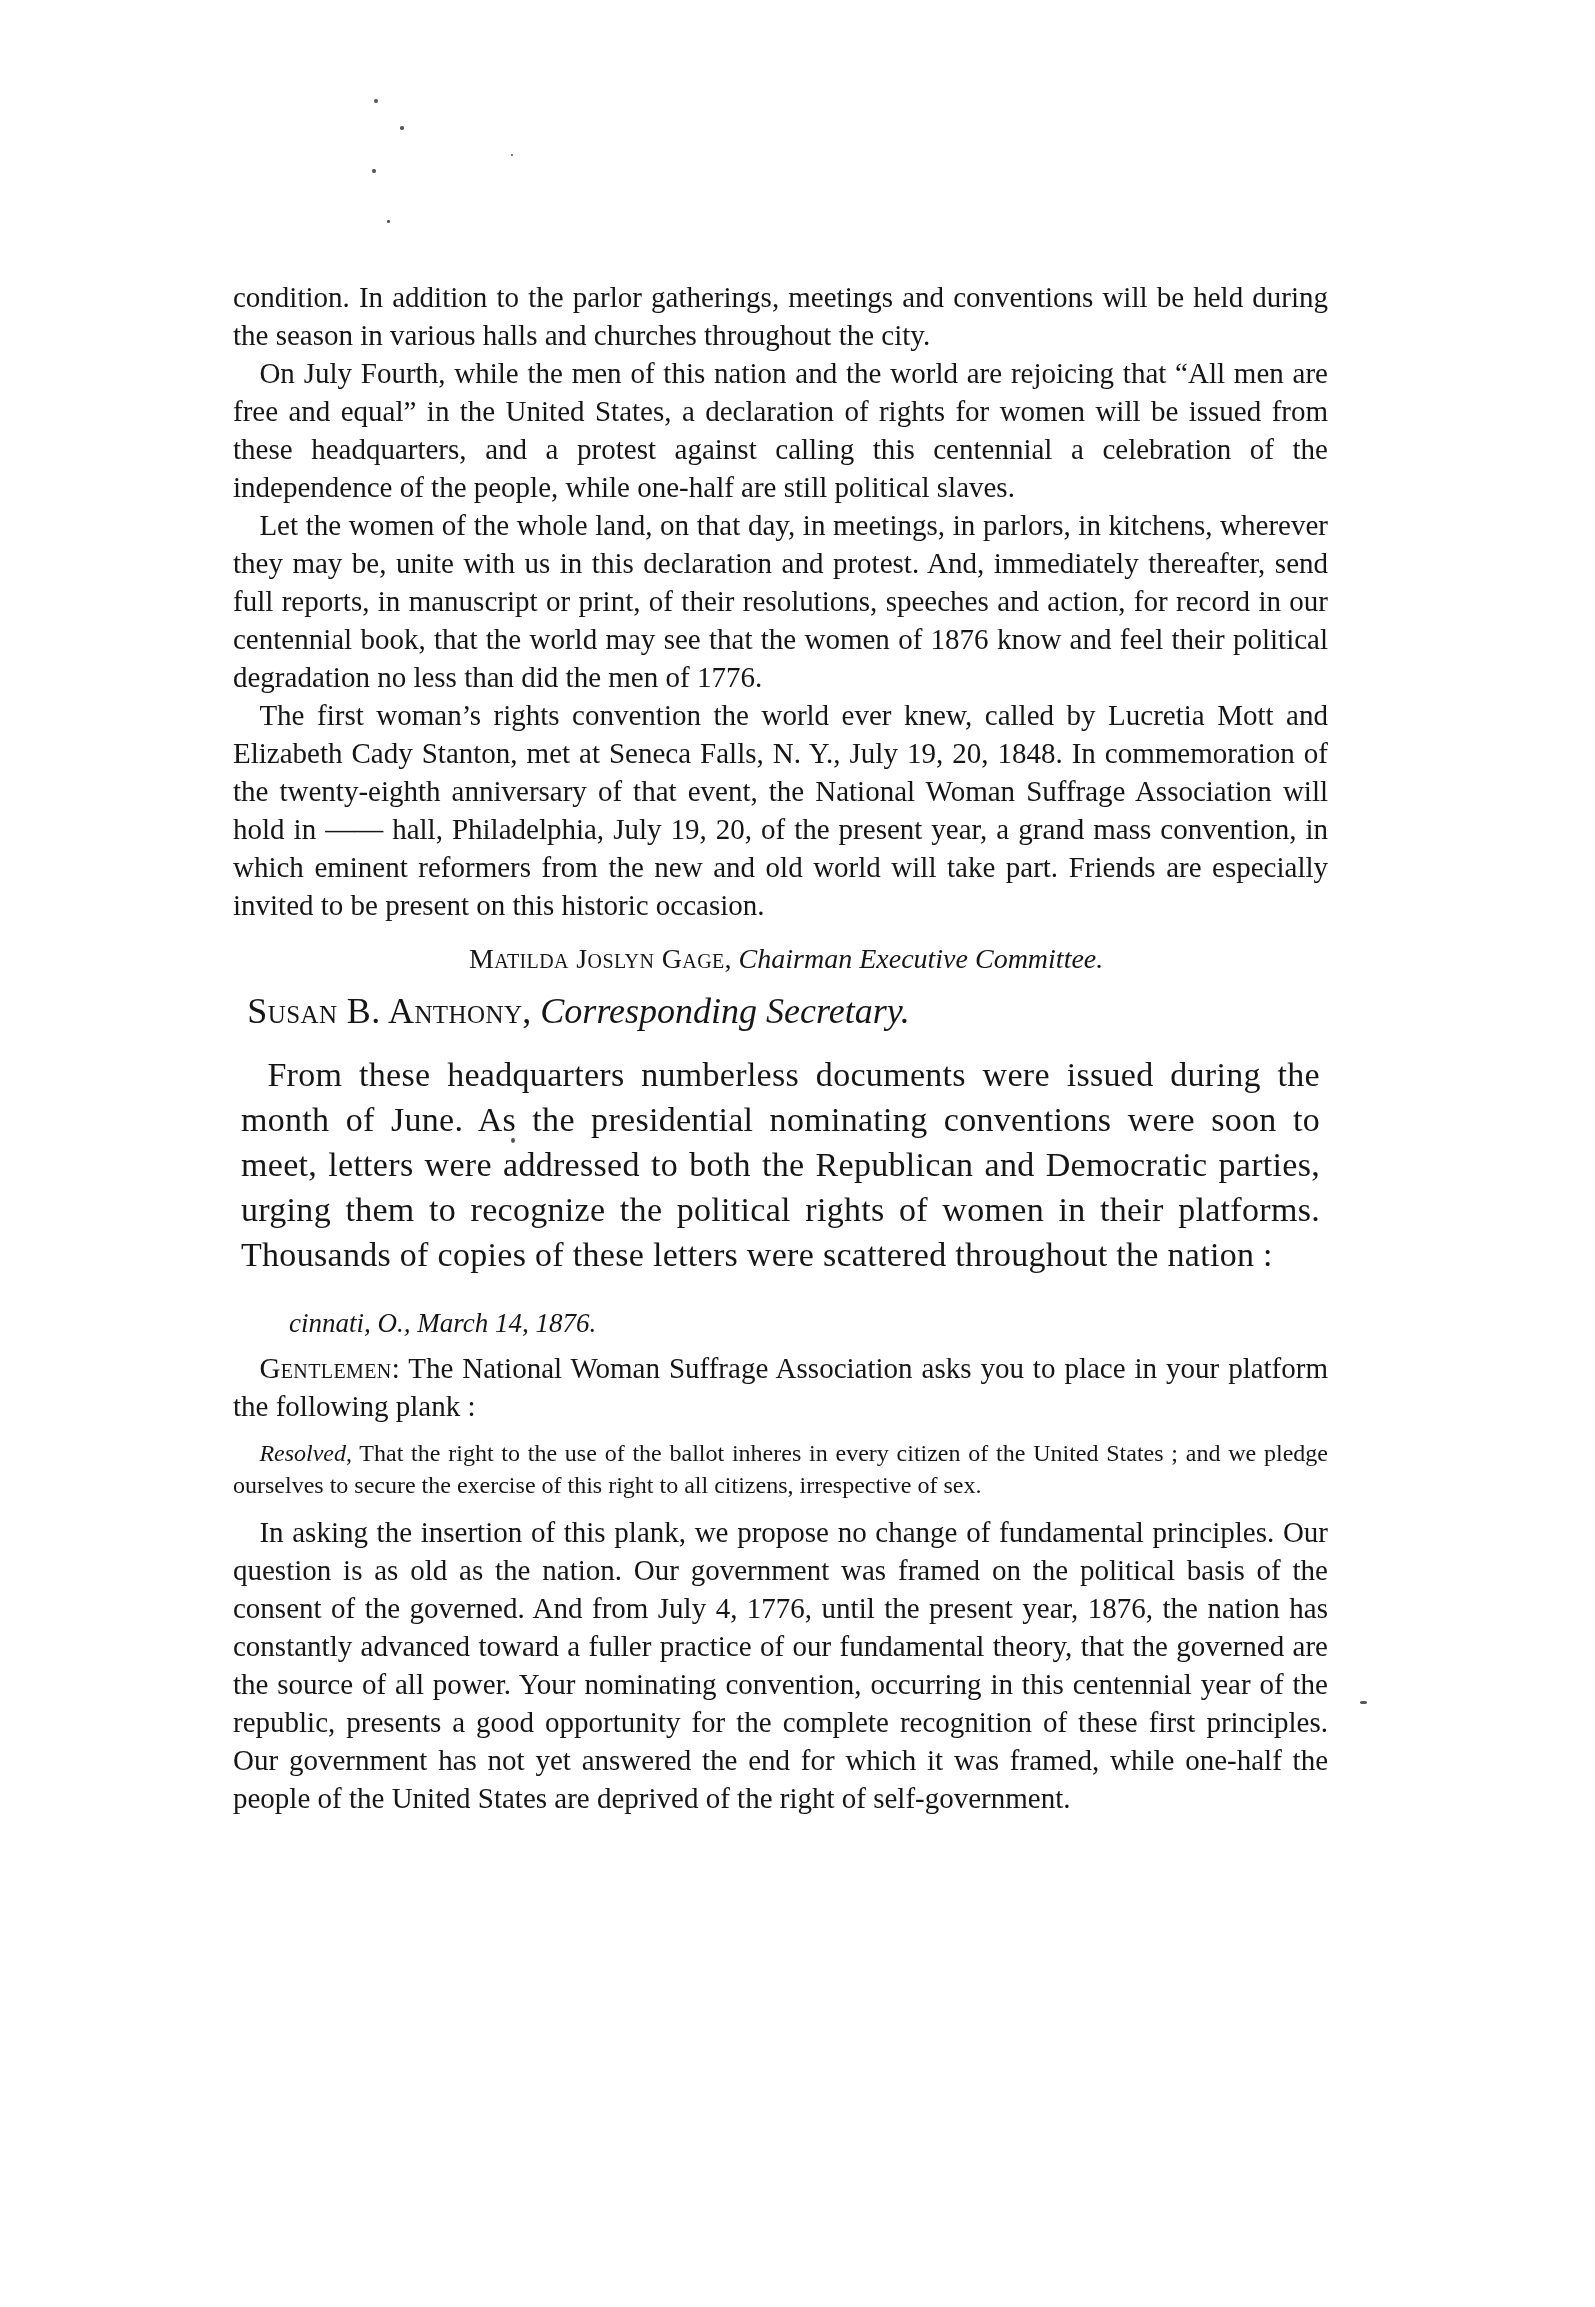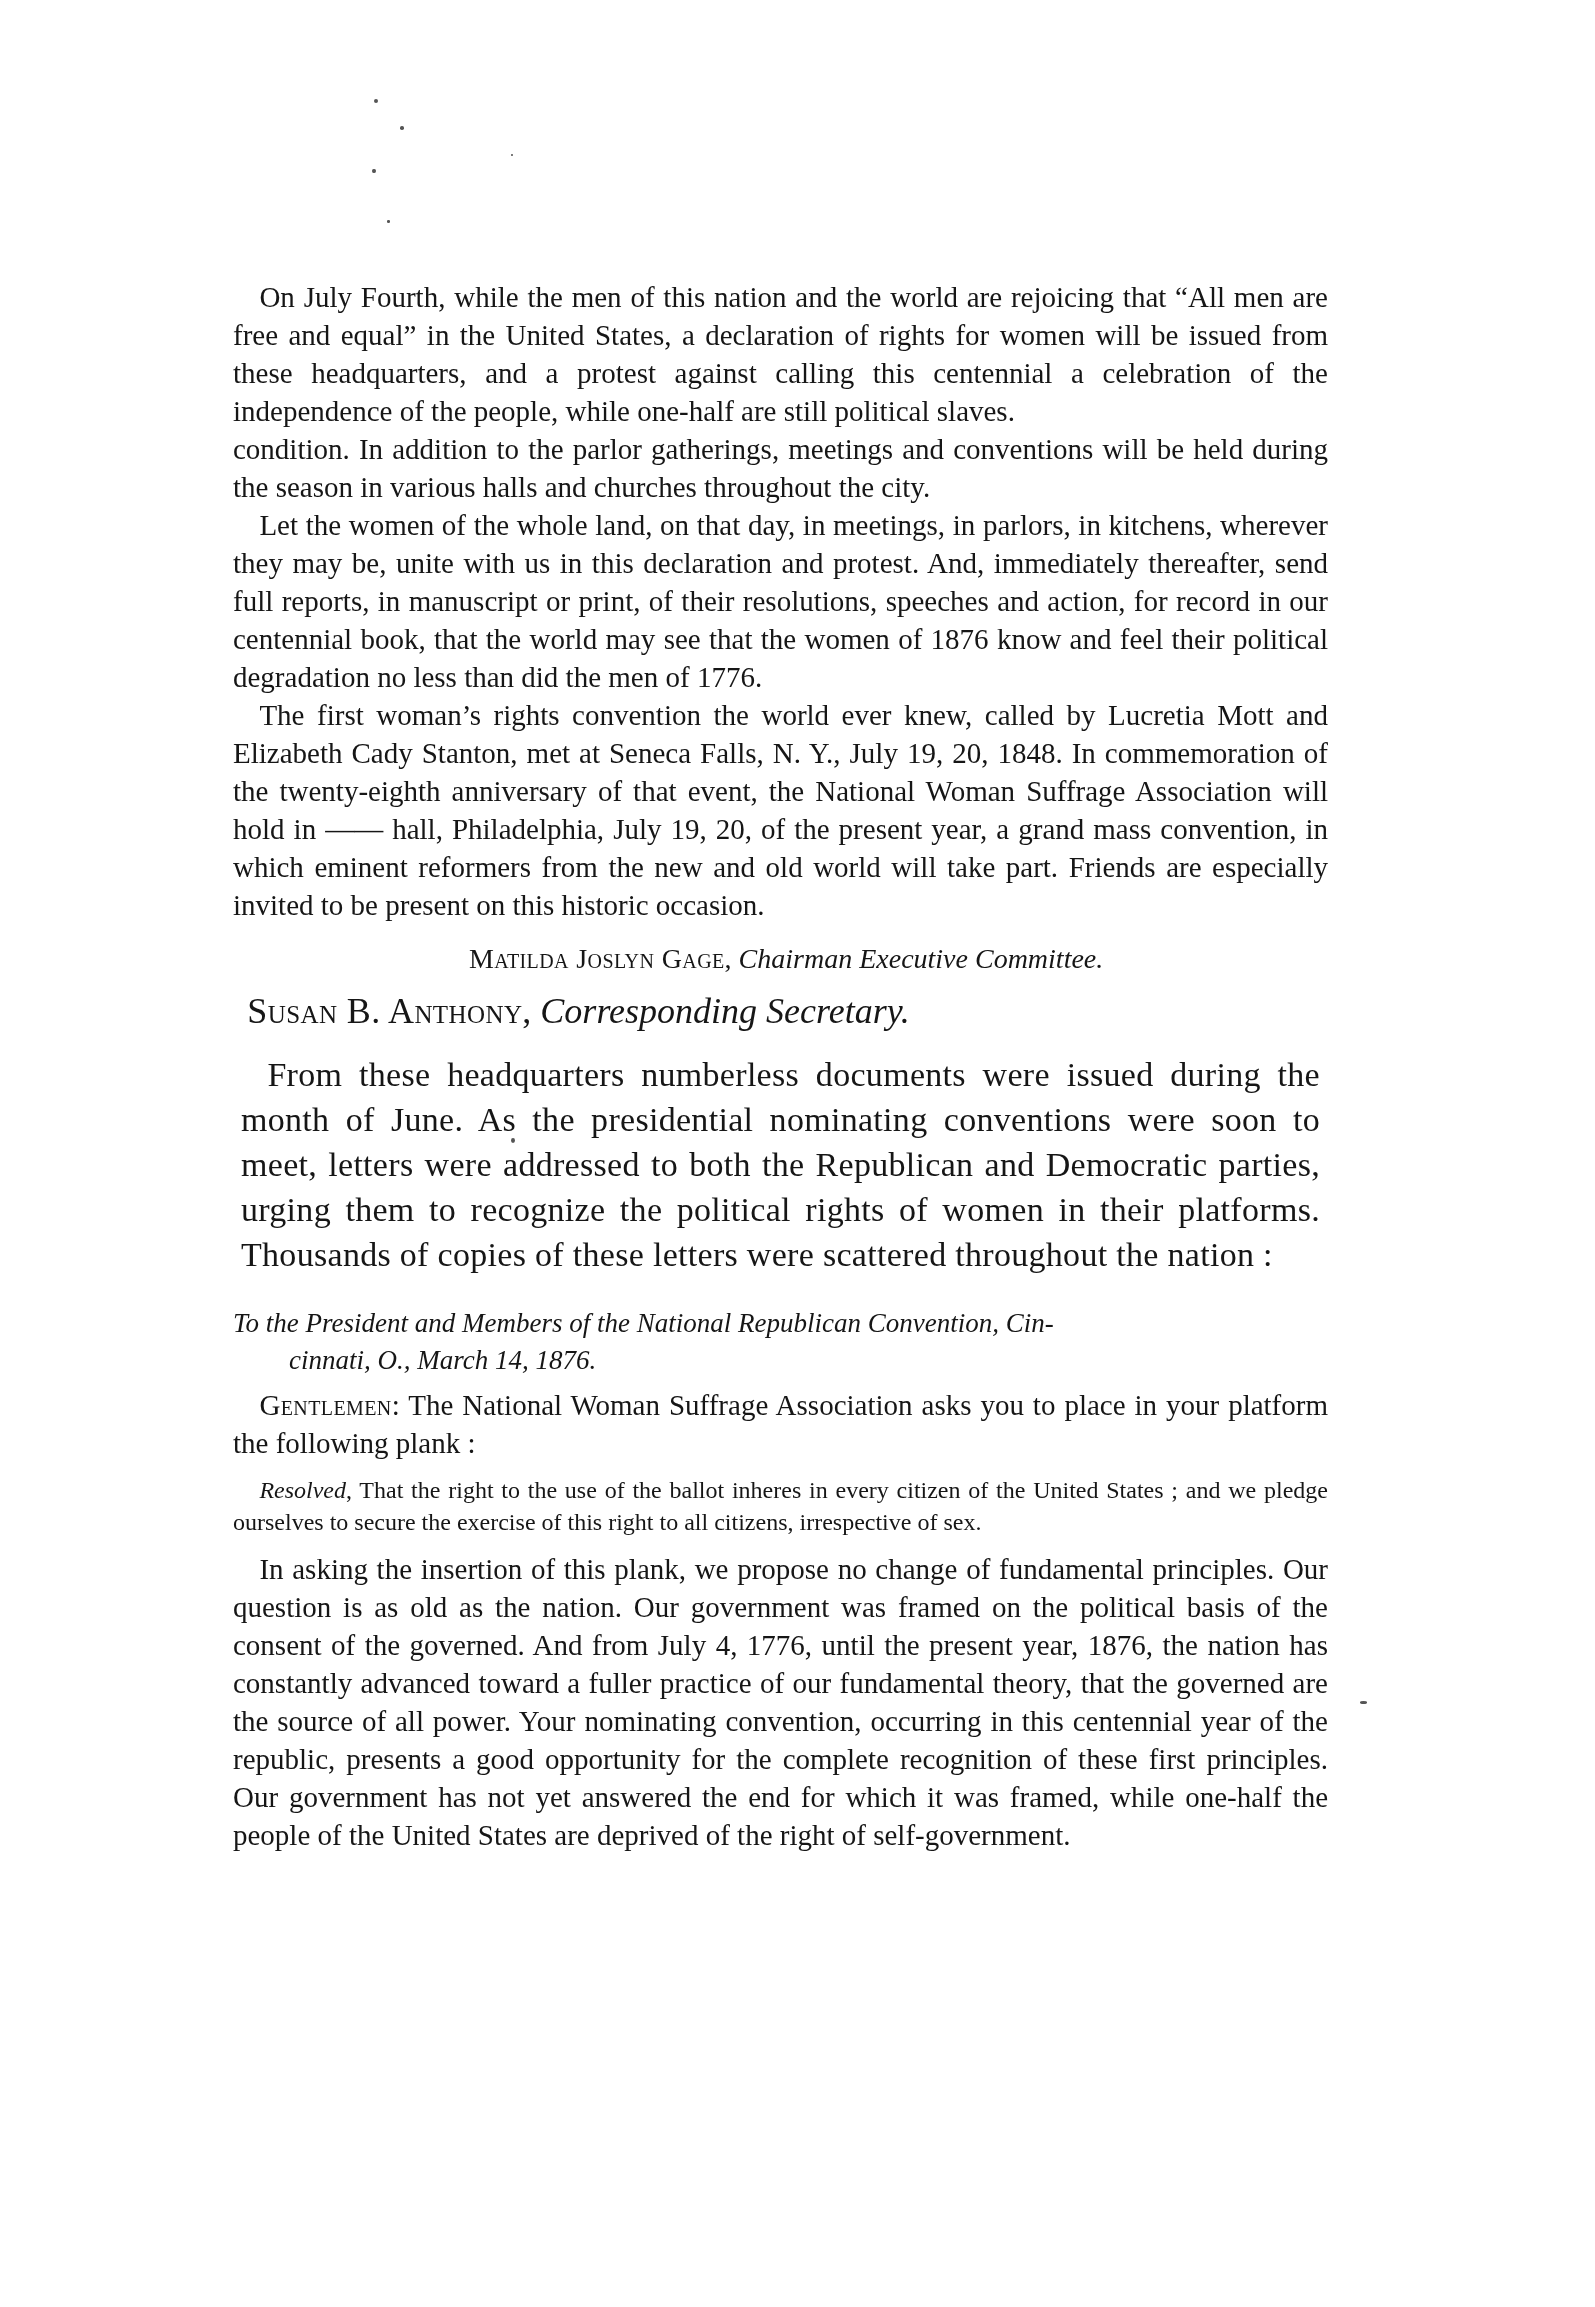--- a/index.html
+++ b/index.html
@@ -129,8 +129,8 @@
 
   <div class="body-block block1">
 
+    <p class="p last-left">condition. In addition to the parlor gatherings, meetings and conventions will be held during the season in various halls and churches throughout the city.</p>
     <p class="p indent last-left">On July Fourth, while the men of this nation and the world are rejoicing that “All men are free and equal” in the United States, a declaration of rights for women will be issued from these headquarters, and a protest against calling this centennial a celebration of the independence of the people, while one-half are still political slaves.</p>
-    <p class="p last-left">condition. In addition to the parlor gatherings, meetings and conventions will be held during the season in various halls and churches throughout the city.</p>
     <p class="p indent last-left">Let the women of the whole land, on that day, in meetings, in parlors, in kitchens, wherever they may be, unite with us in this declaration and protest. And, immediately thereafter, send full reports, in manuscript or print, of their resolutions, speeches and action, for record in our centennial book, that the world may see that the women of 1876 know and feel their political degradation no less than did the men of 1776.</p>
     <p class="p indent last-left">The first woman’s rights convention the world ever knew, called by Lucretia Mott and Elizabeth Cady Stanton, met at Seneca Falls, N. Y., July 19, 20, 1848. In commemoration of the twenty-eighth anniversary of that event, the National Woman Suffrage Association will hold in —— hall, Philadelphia, July 19, 20, of the present year, a grand mass convention, in which eminent reformers from the new and old world will take part. Friends are especially invited to be present on this historic occasion.</p>
 

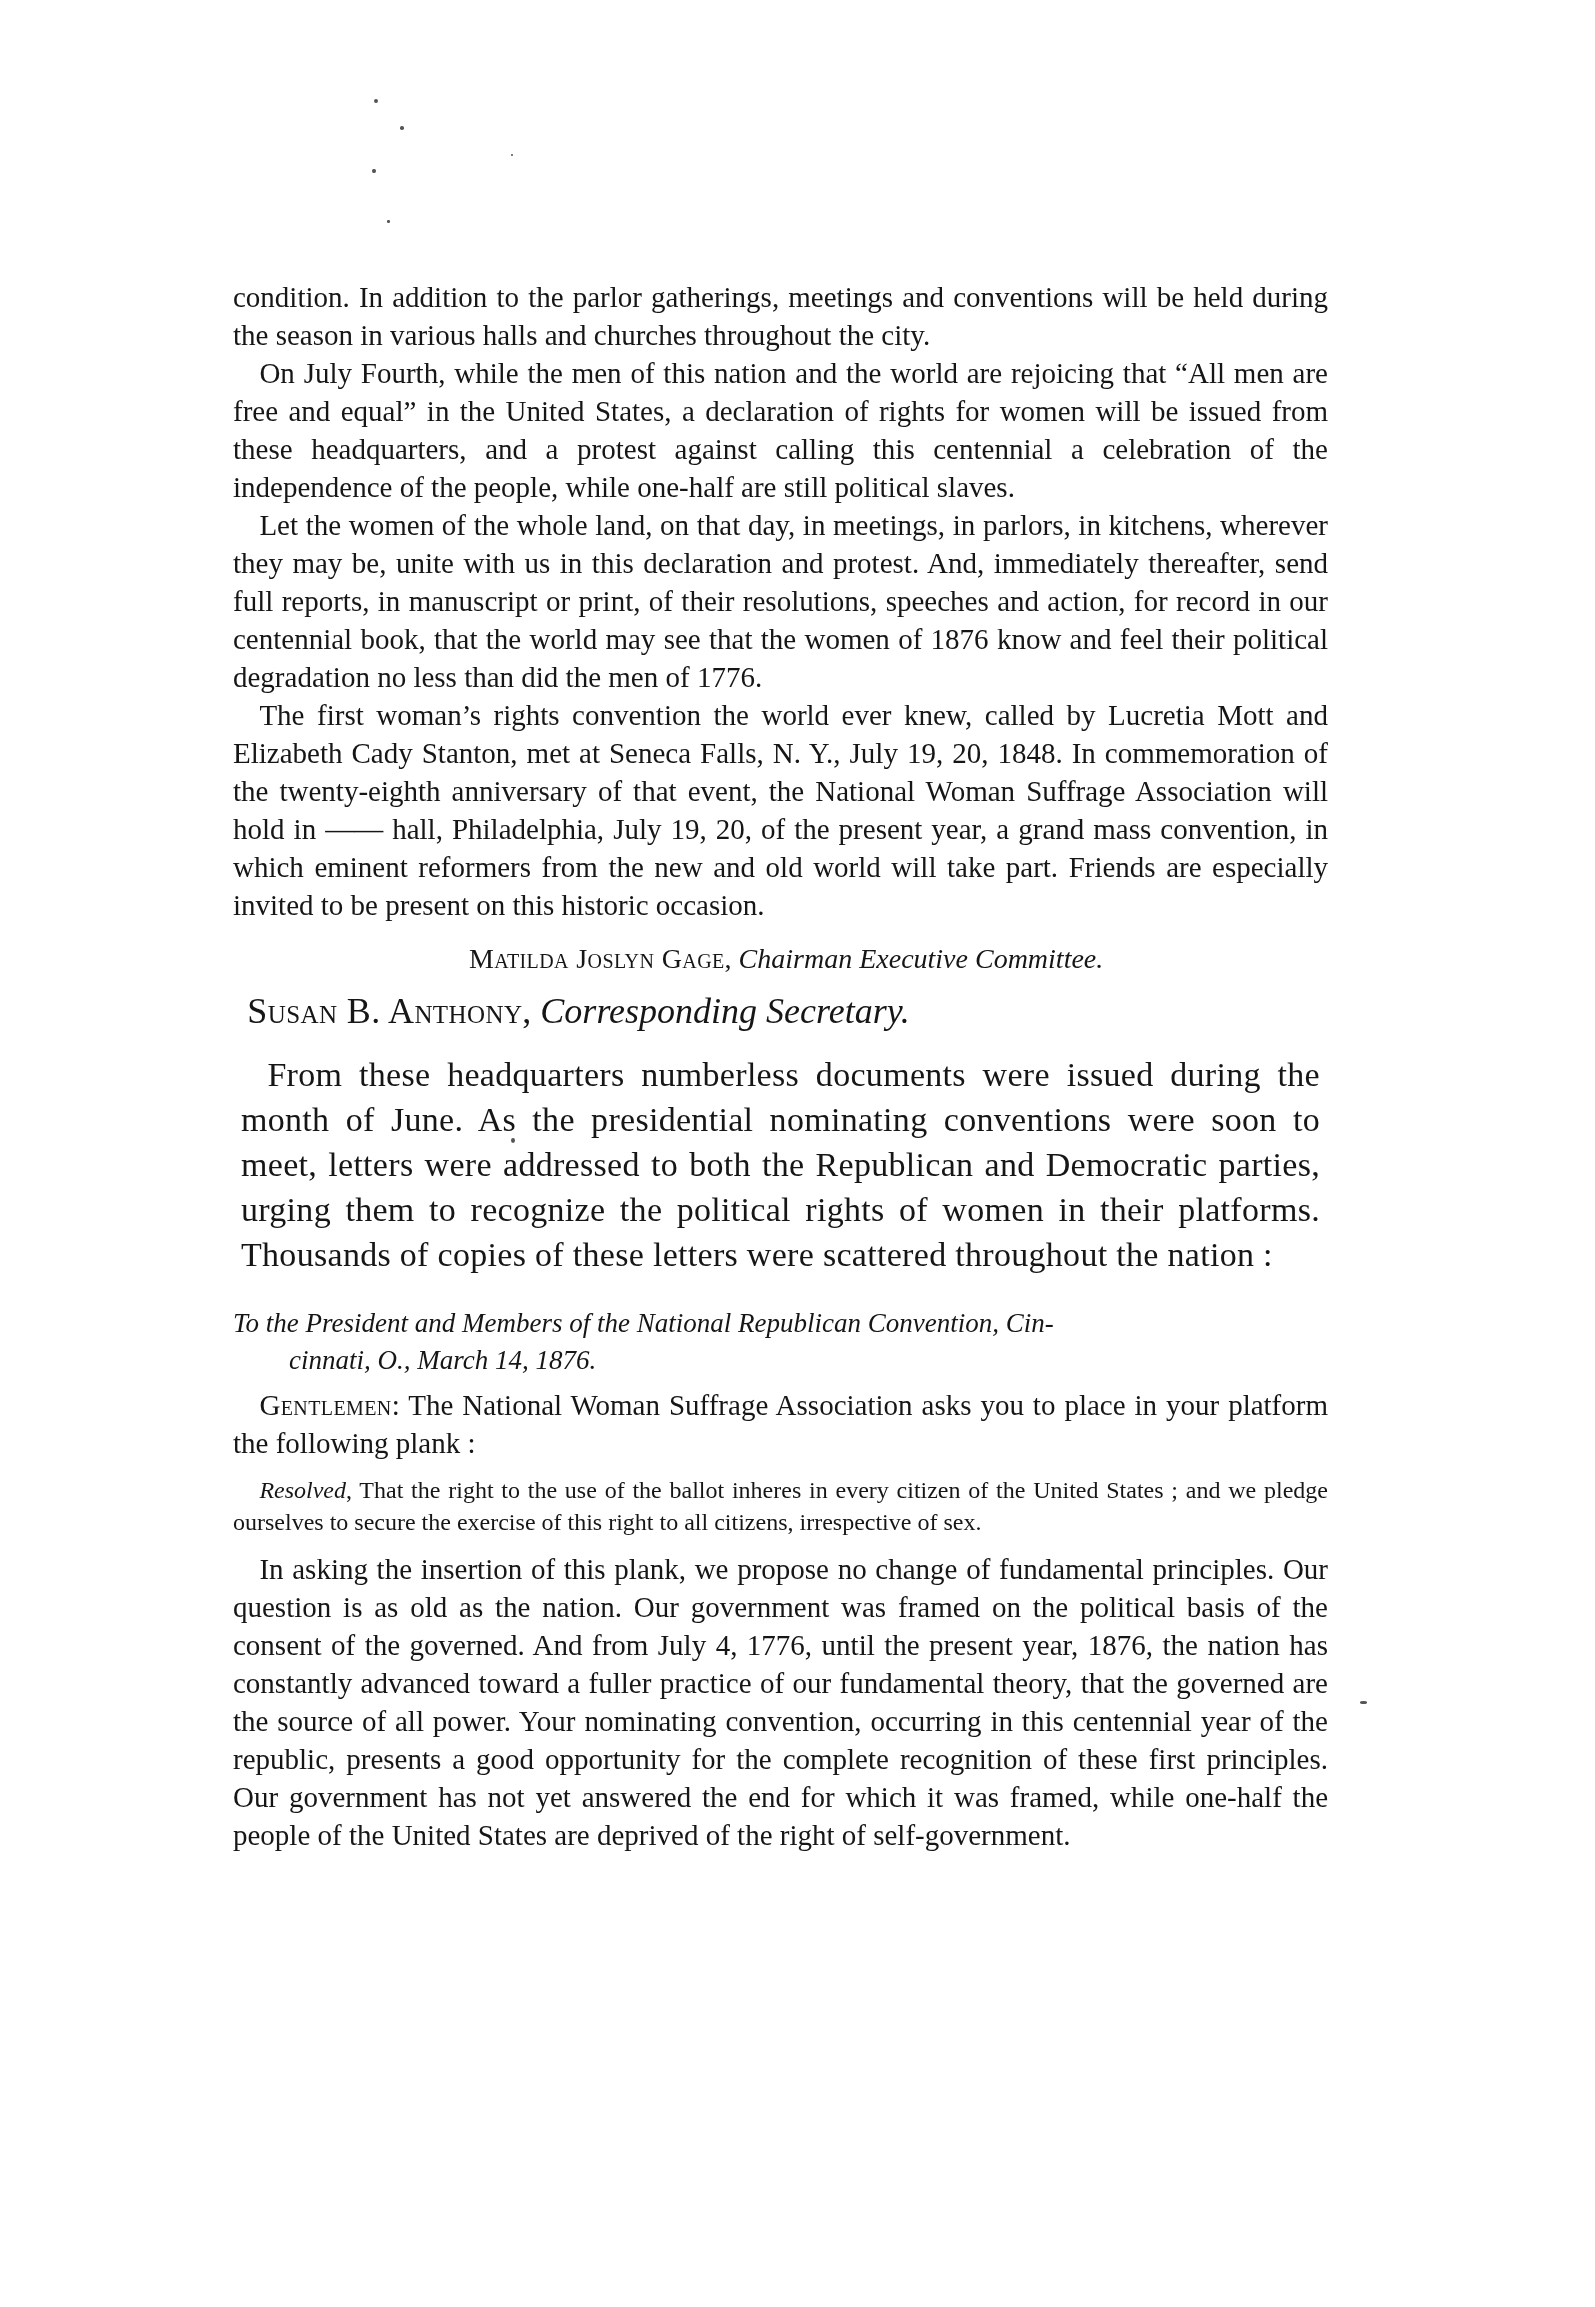--- a/index.html
+++ b/index.html
@@ -148,7 +148,6 @@
     <div class="gap-l"></div>
 
     <p class="address">
-      <span>To the President and Members of the National Republican Convention, Cin-</span>
       <span class="line2">cinnati, O., March 14, 1876.</span>
     </p>
 

